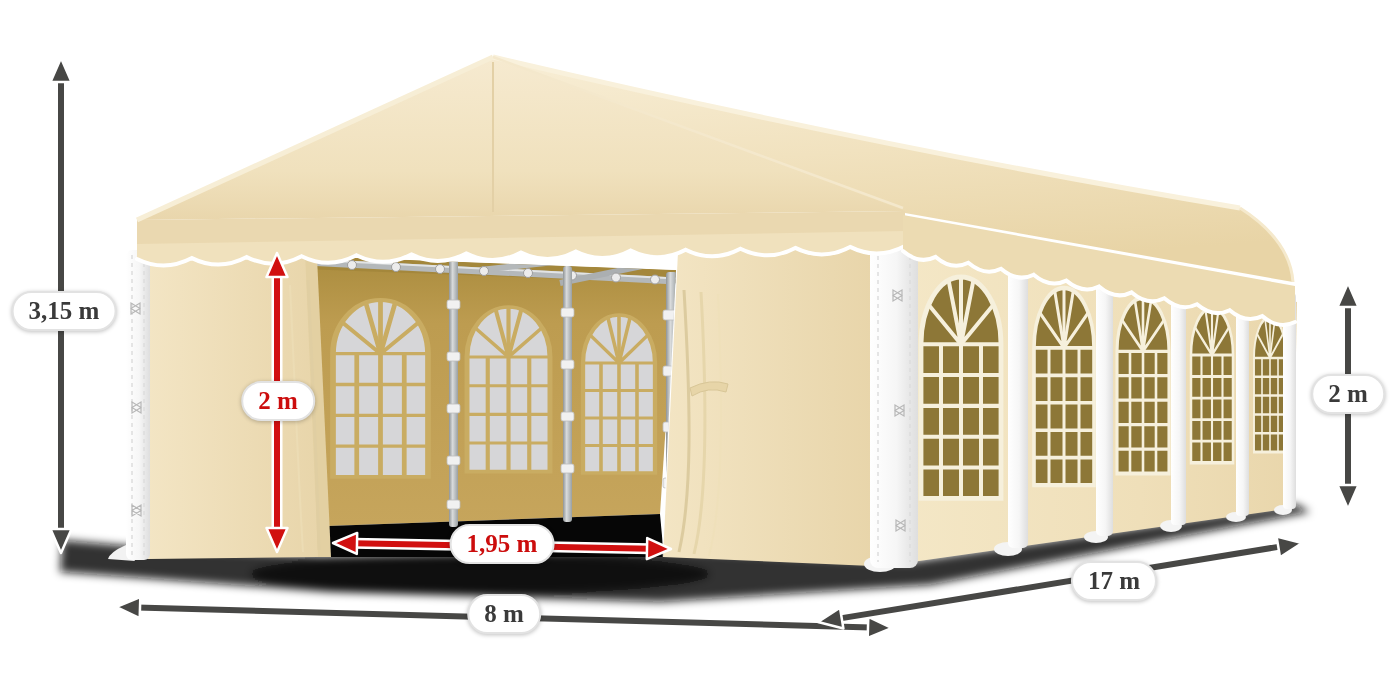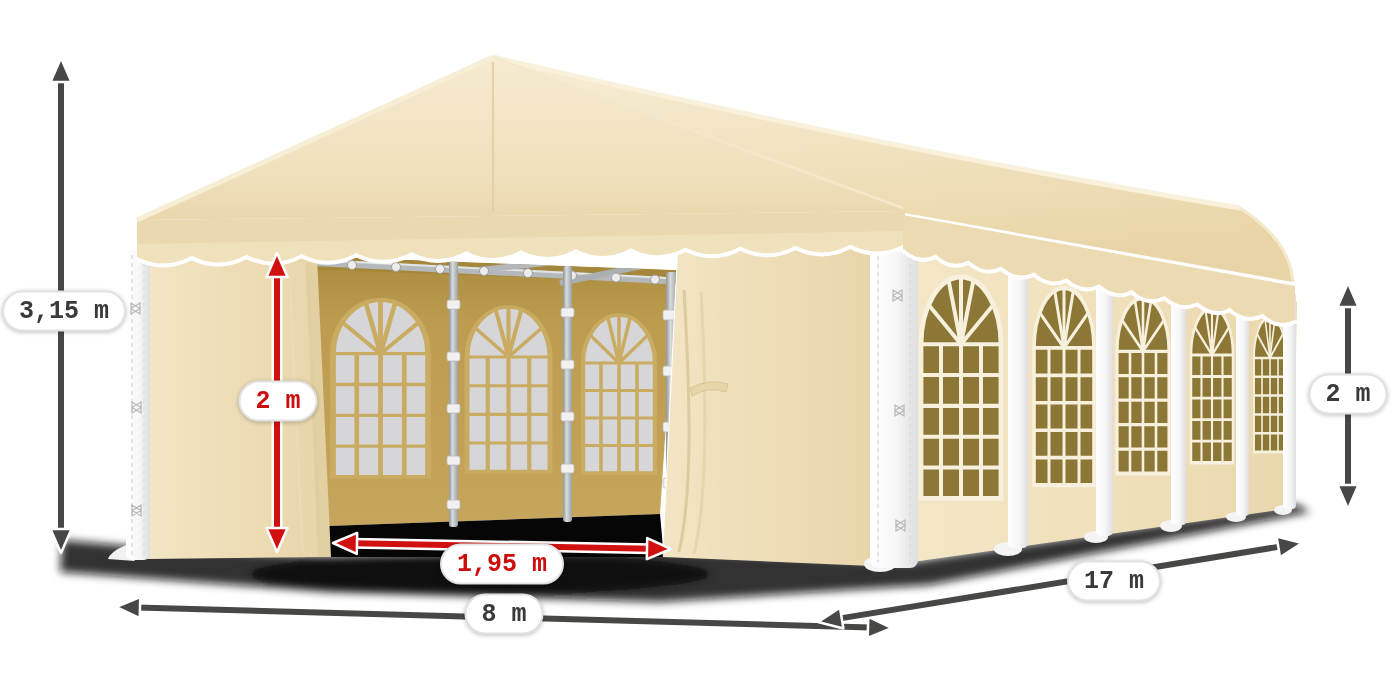--- a/index.html
+++ b/index.html
@@ -4,7 +4,7 @@
 <style>
   html,body{margin:0;padding:0;background:#ffffff;}
   #stage{position:relative;width:1400px;height:700px;background:#ffffff;overflow:hidden;
-         font-family:Liberation Mono, monospace;}
+         font-family:Liberation Serif, serif;}
   #scene{position:absolute;left:0;top:0;}
   .pill{position:absolute;transform:translate(-50%,-50%);background:#ffffff;
         border:2px solid #e2e2e2;border-radius:22px;padding:4px 15px;

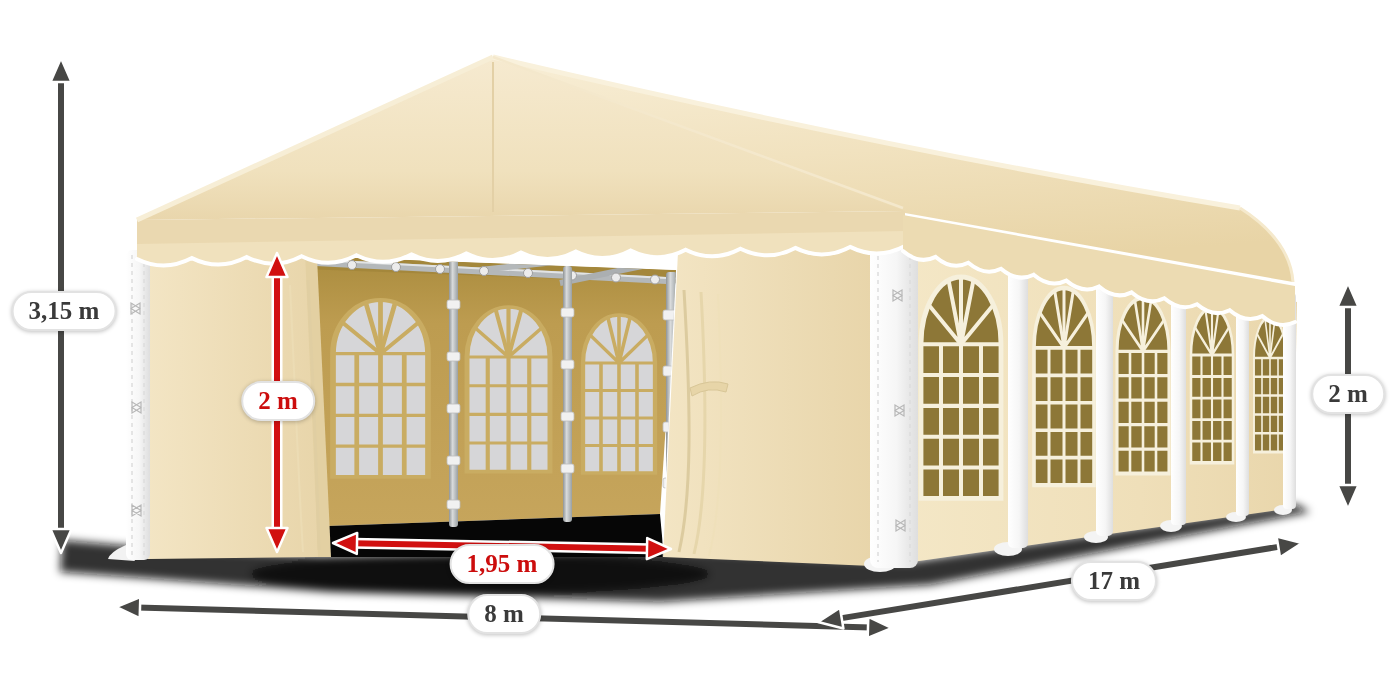--- a/index.html
+++ b/index.html
@@ -262,7 +262,7 @@
 
 <div class="pill" style="left:64px;  top:311px;">3,15 m</div>
 <div class="pill red" style="left:278px; top:401px;">2 m</div>
-<div class="pill red" style="left:502px; top:544px;margin-top:20px;">1,95 m</div>
+<div class="pill red" style="left:502px; top:544px;">1,95 m</div>
 <div class="pill" style="left:504px; top:614px;">8 m</div>
 <div class="pill" style="left:1114px;top:581px;">17 m</div>
 <div class="pill" style="left:1348px;top:394px;">2 m</div>

